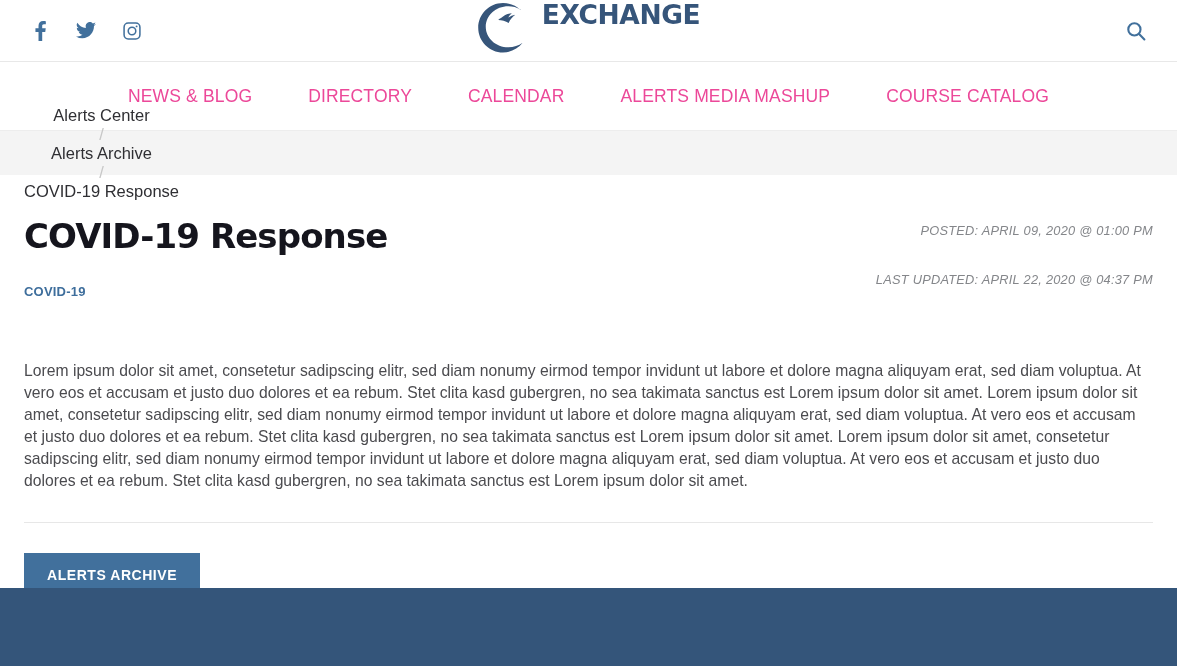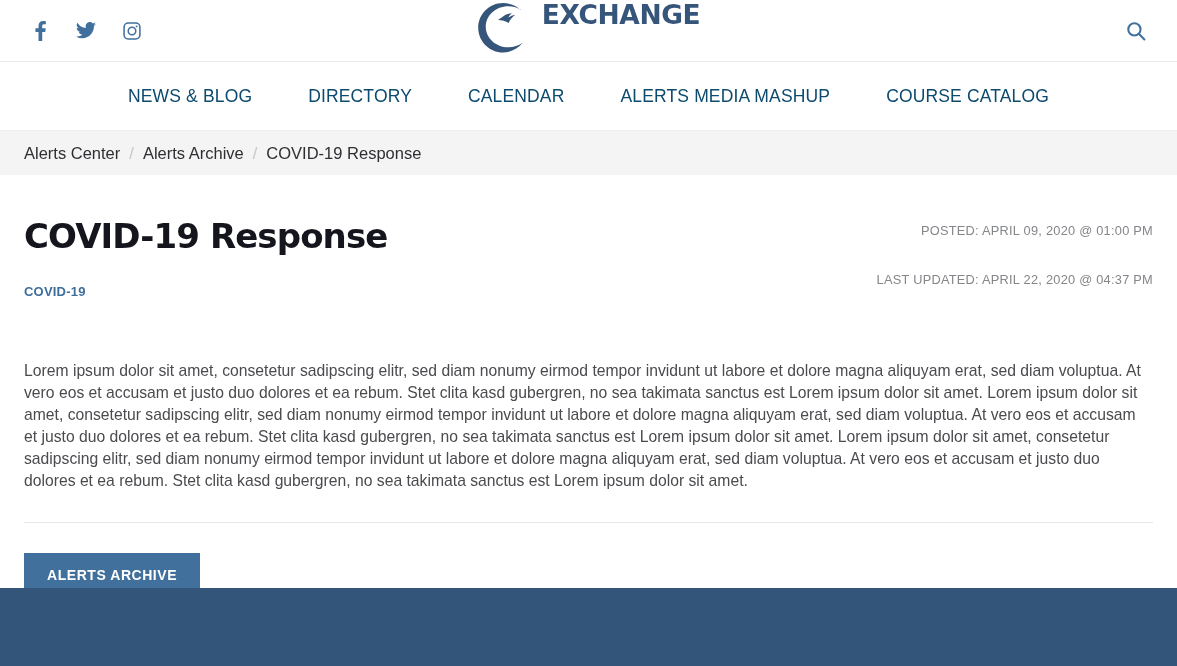--- a/index.html
+++ b/index.html
@@ -91,7 +91,7 @@
     font-size: 17.5px;
     font-weight: 400;
     letter-spacing: 0.15px;
-    color: #0c4a6e;
+    color: #ec4899;
     text-decoration: none;
     padding: 0 28px;
     white-space: nowrap;

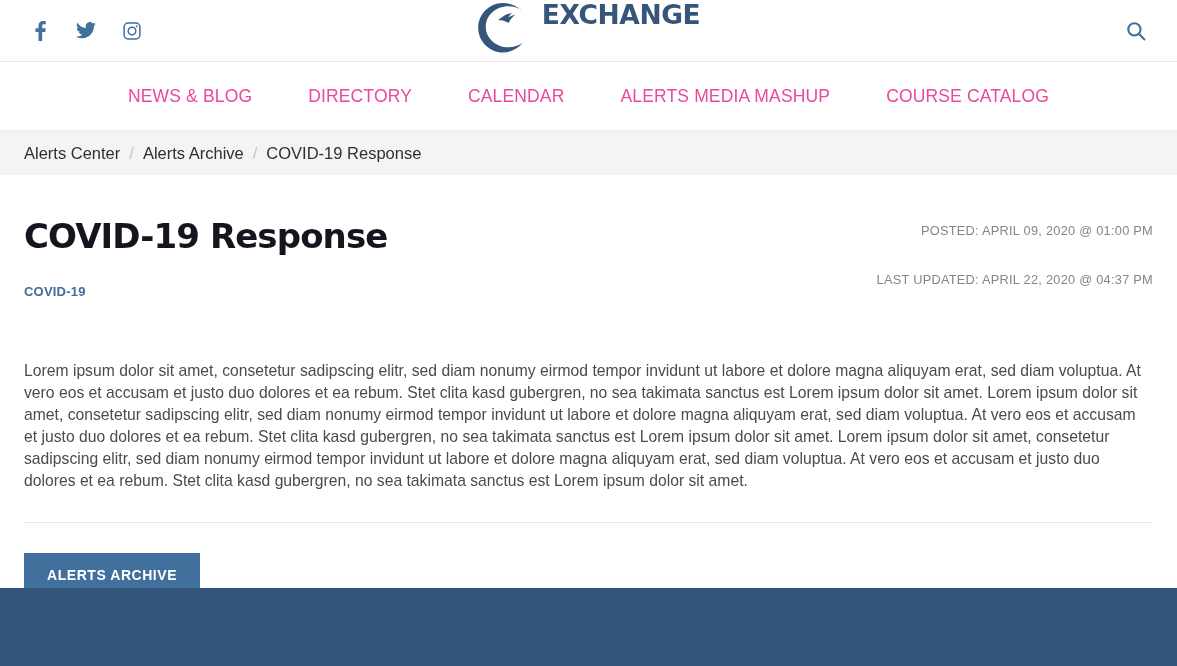--- a/index.html
+++ b/index.html
@@ -107,7 +107,7 @@
     align-items: center;
     padding-left: 24px;
   }
-  .crumbs { display: flex; align-items: center; }
+  .crumbs { display: flex; align-items: center; flex-direction: column; }
   .crumb {
     font-size: 16.5px;
     color: #2f2f33;

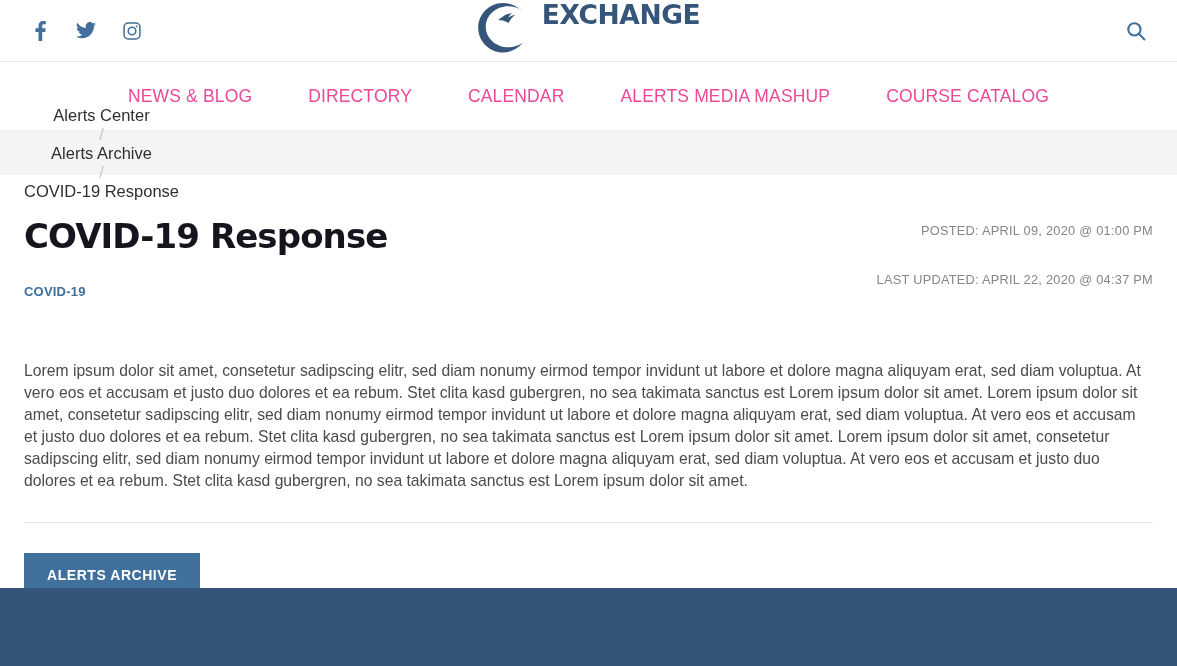--- a/index.html
+++ b/index.html
@@ -165,6 +165,7 @@
     color: #84868a;
     line-height: 1;
     white-space: nowrap;
+    font-style: italic;
   }
   .meta-line + .meta-line { margin-top: 36px; }
 

